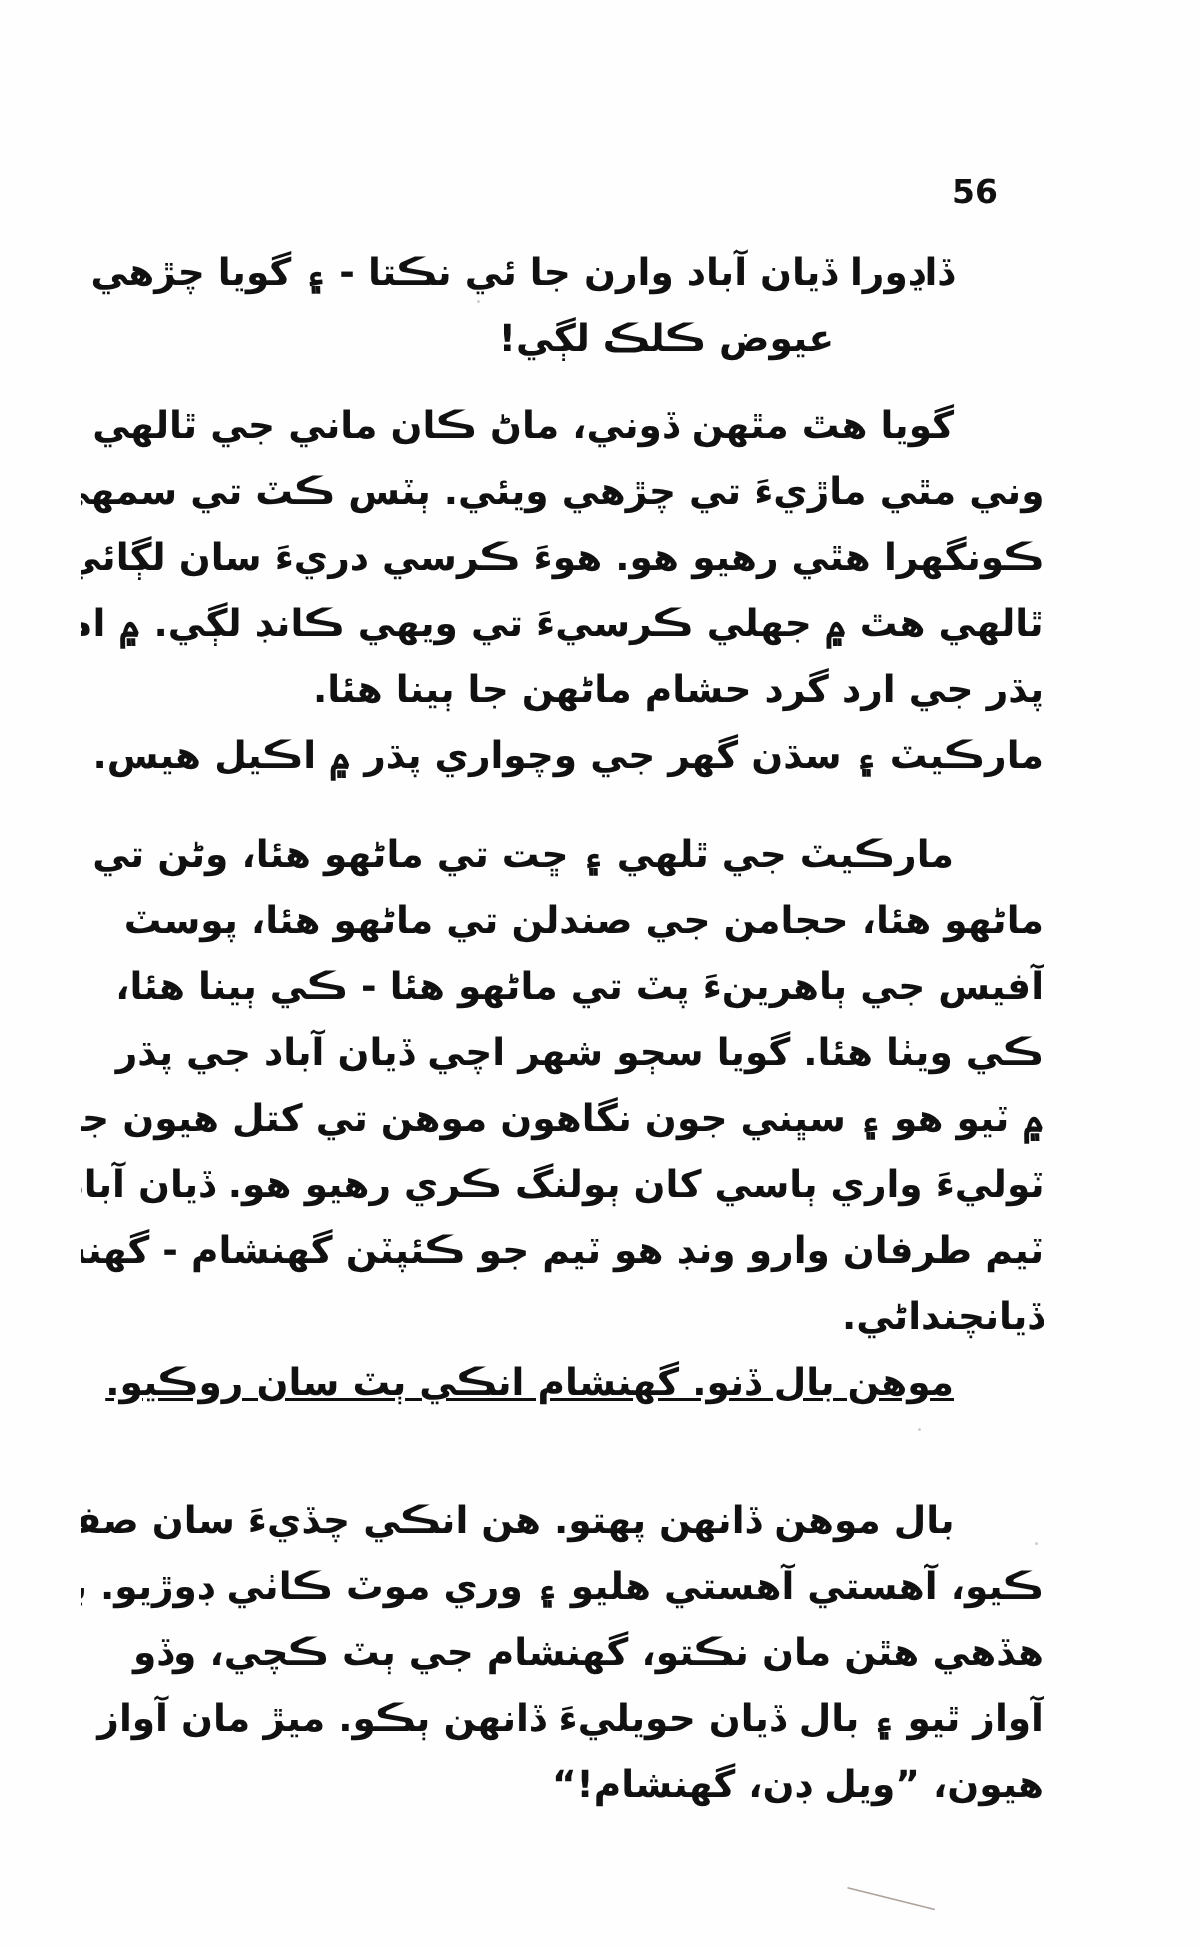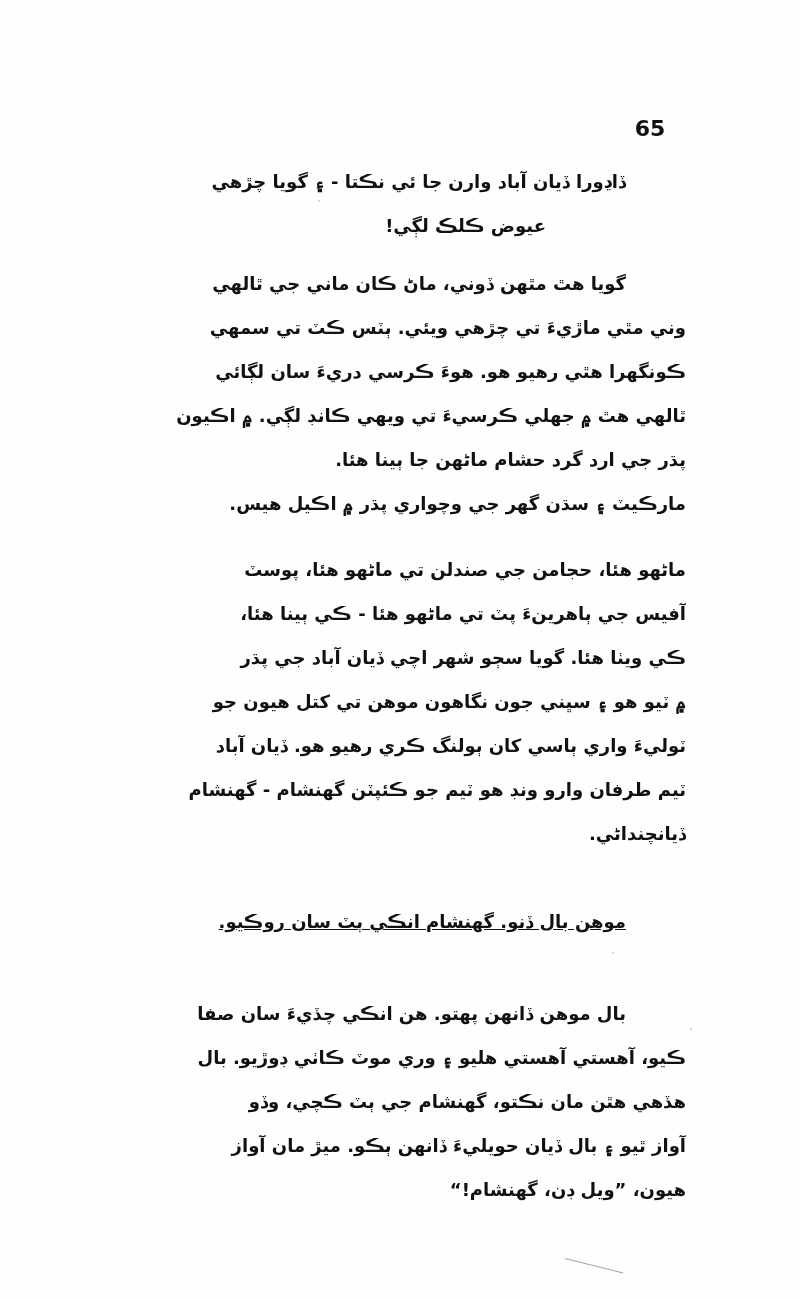--- a/index.html
+++ b/index.html
@@ -81,7 +81,7 @@
 
 <div class="page">
 
-  <div class="page-number">65</div>
+  <div class="page-number">56</div>
 
   <div class="text-block para" id="p1">
     <span class="line indent">ڏاڍورا ڏيان آباد وارن جا ئي نڪتا - ۽ گويا چڙهي</span>

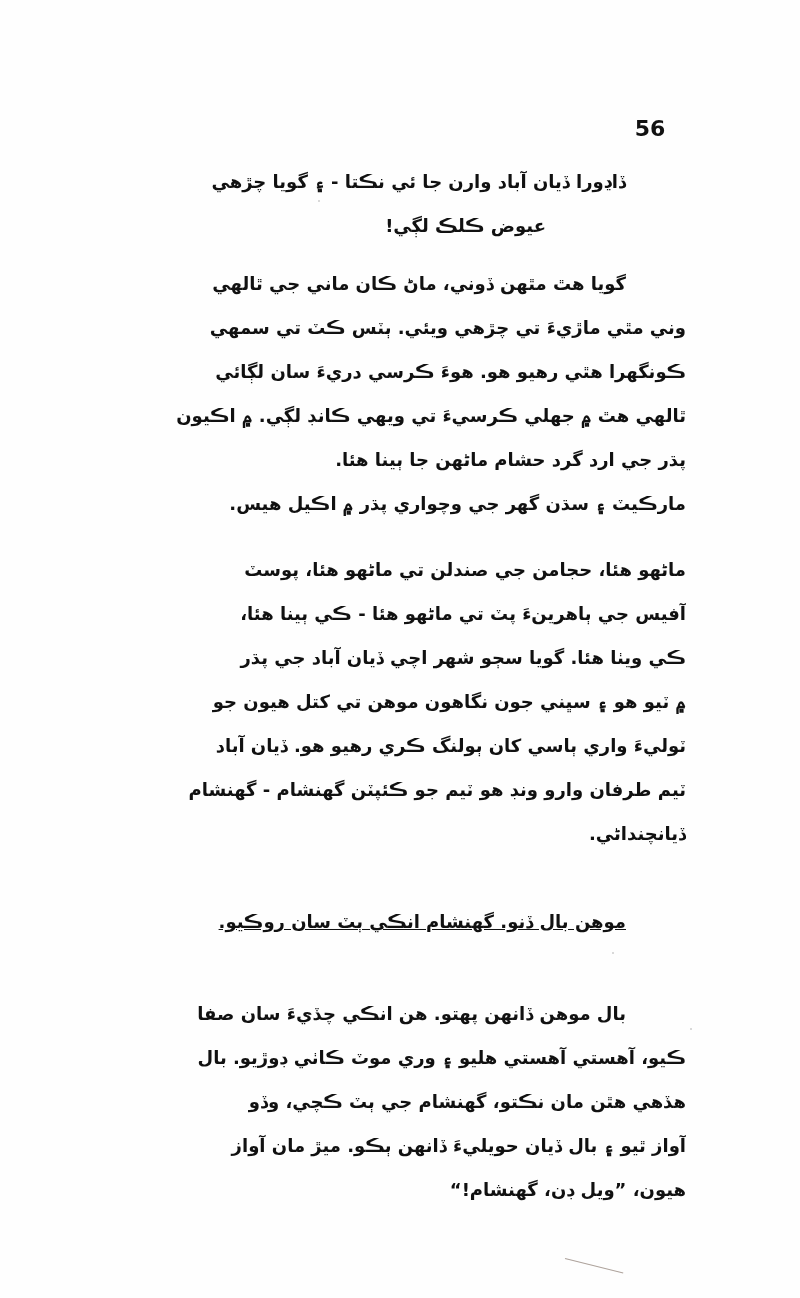--- a/index.html
+++ b/index.html
@@ -33,12 +33,12 @@
   }
   .text-block {
     position: absolute;
-    left: 44px;
+    left: 54px;
     width: 642px;
     direction: rtl;
     text-align: justify;
     text-align-last: right;
-    font-size: 18px;
+    font-size: 25px;
     font-weight: bold;
     line-height: 44px;
     unicode-bidi: embed;

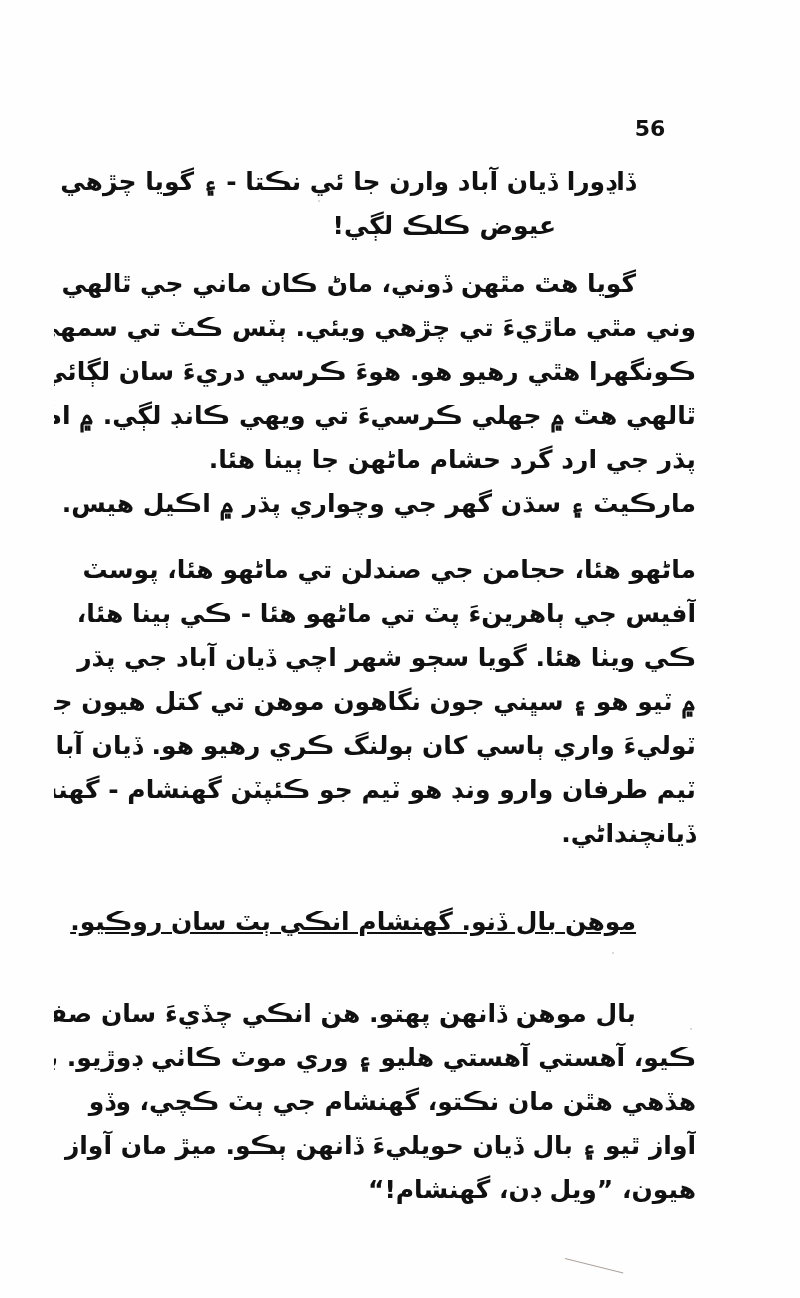--- a/index.html
+++ b/index.html
@@ -98,6 +98,7 @@
   </div>
 
   <div class="text-block para" id="p3">
+    <span class="line indent">مارڪيٽ جي ٿلهي ۽ ڇت تي ماڻهو هئا، وڻن تي</span>
     <span class="line">ماڻهو هئا، حجامن جي صندلن تي ماڻهو هئا، پوسٽ</span>
     <span class="line">آفيس جي ٻاهرينءَ پٽ تي ماڻهو هئا - ڪي ٻينا هئا،</span>
     <span class="line">ڪي ويٺا هئا. گويا سڄو شهر اچي ڏيان آباد جي پڌر</span>

